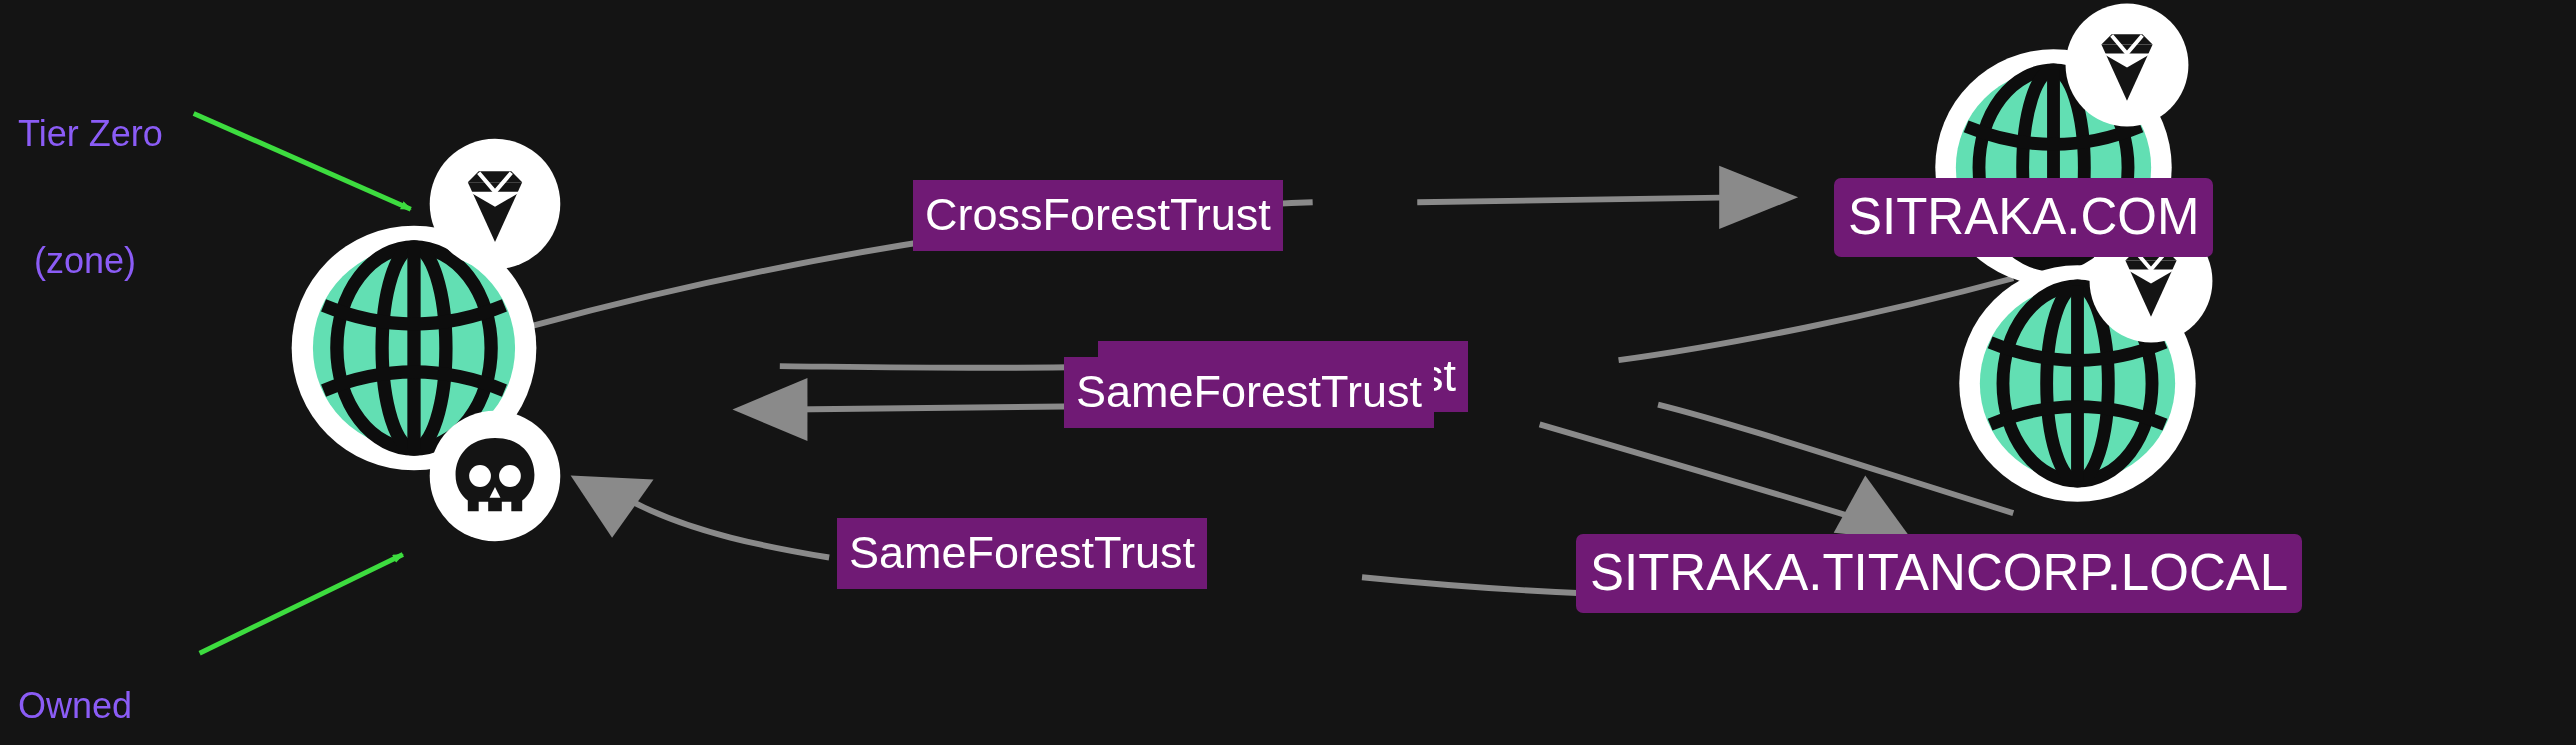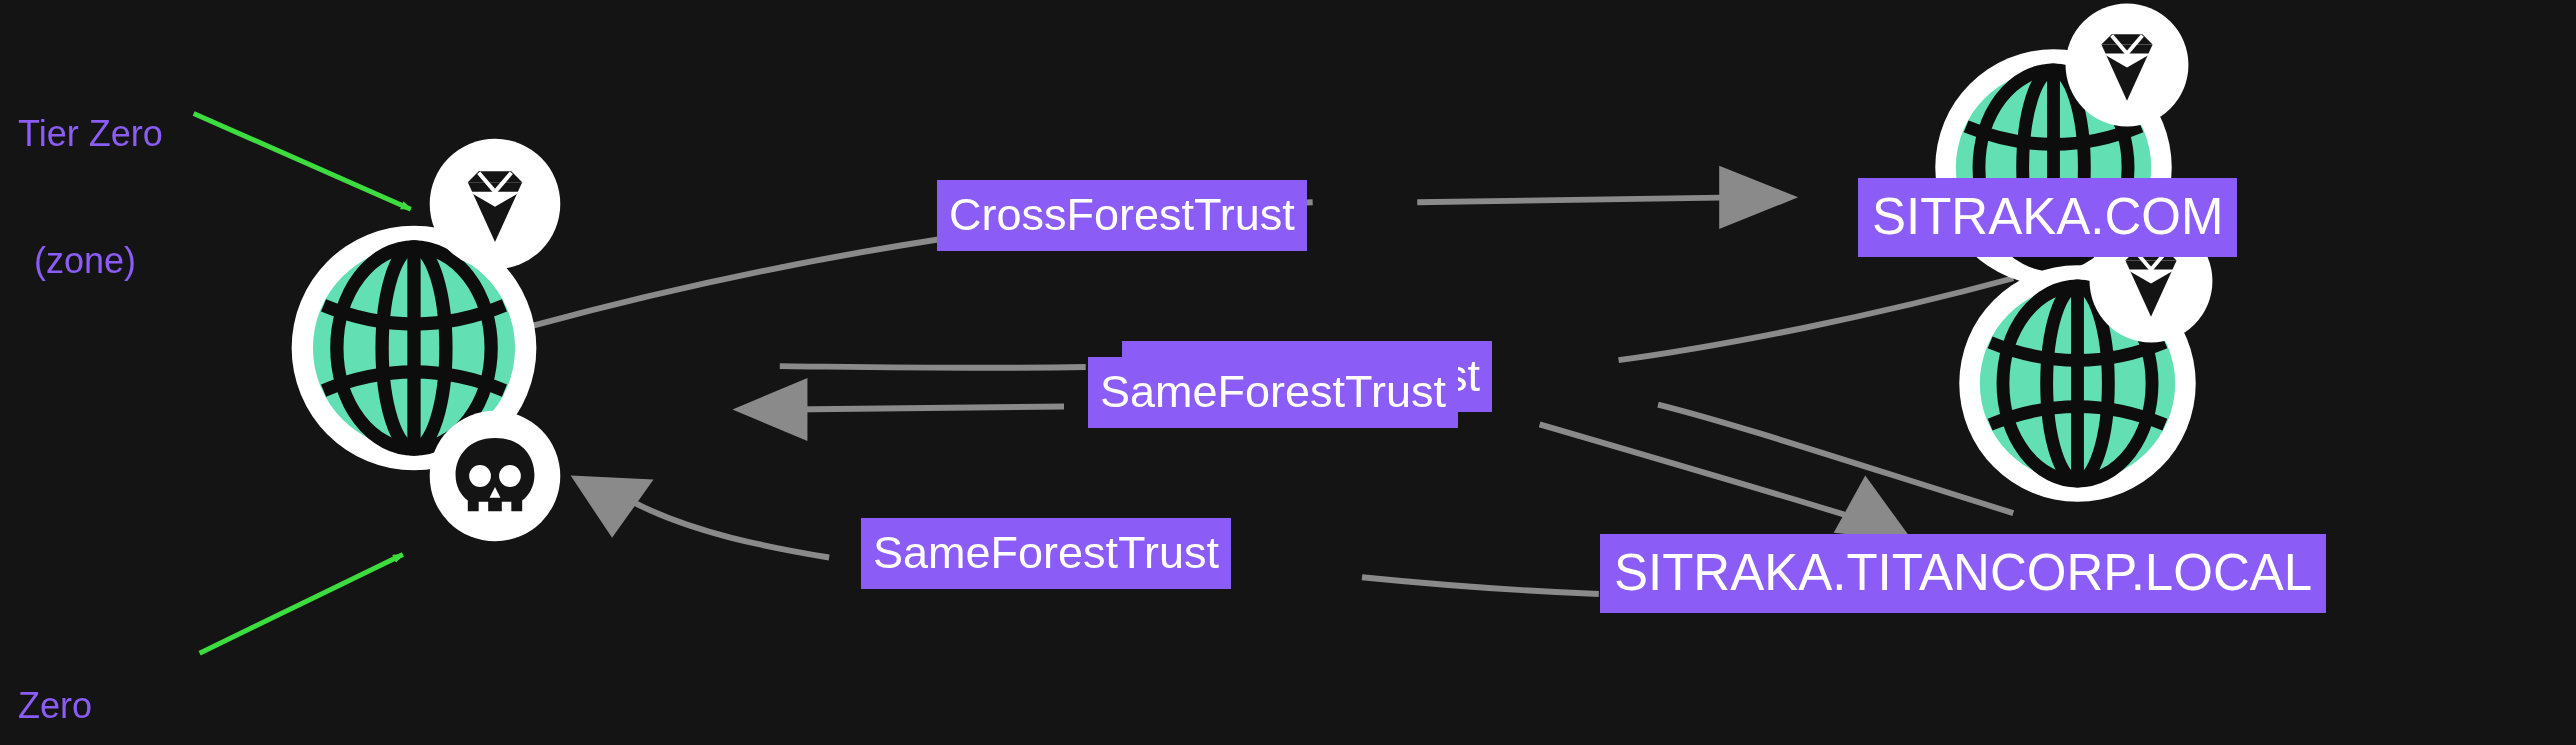--- a/index.html
+++ b/index.html
@@ -57,13 +57,12 @@
   
   .chip {
     position: absolute;
-    background: #8b5cf6;
+    background: #701a75;
     color: #ffffff;
     white-space: nowrap;
     line-height: 1;
     font-family: "Liberation Sans", sans-serif;
     font-weight: 400;
-    margin-left: 24px;
   }
   .node-chip {
     z-index: 20;

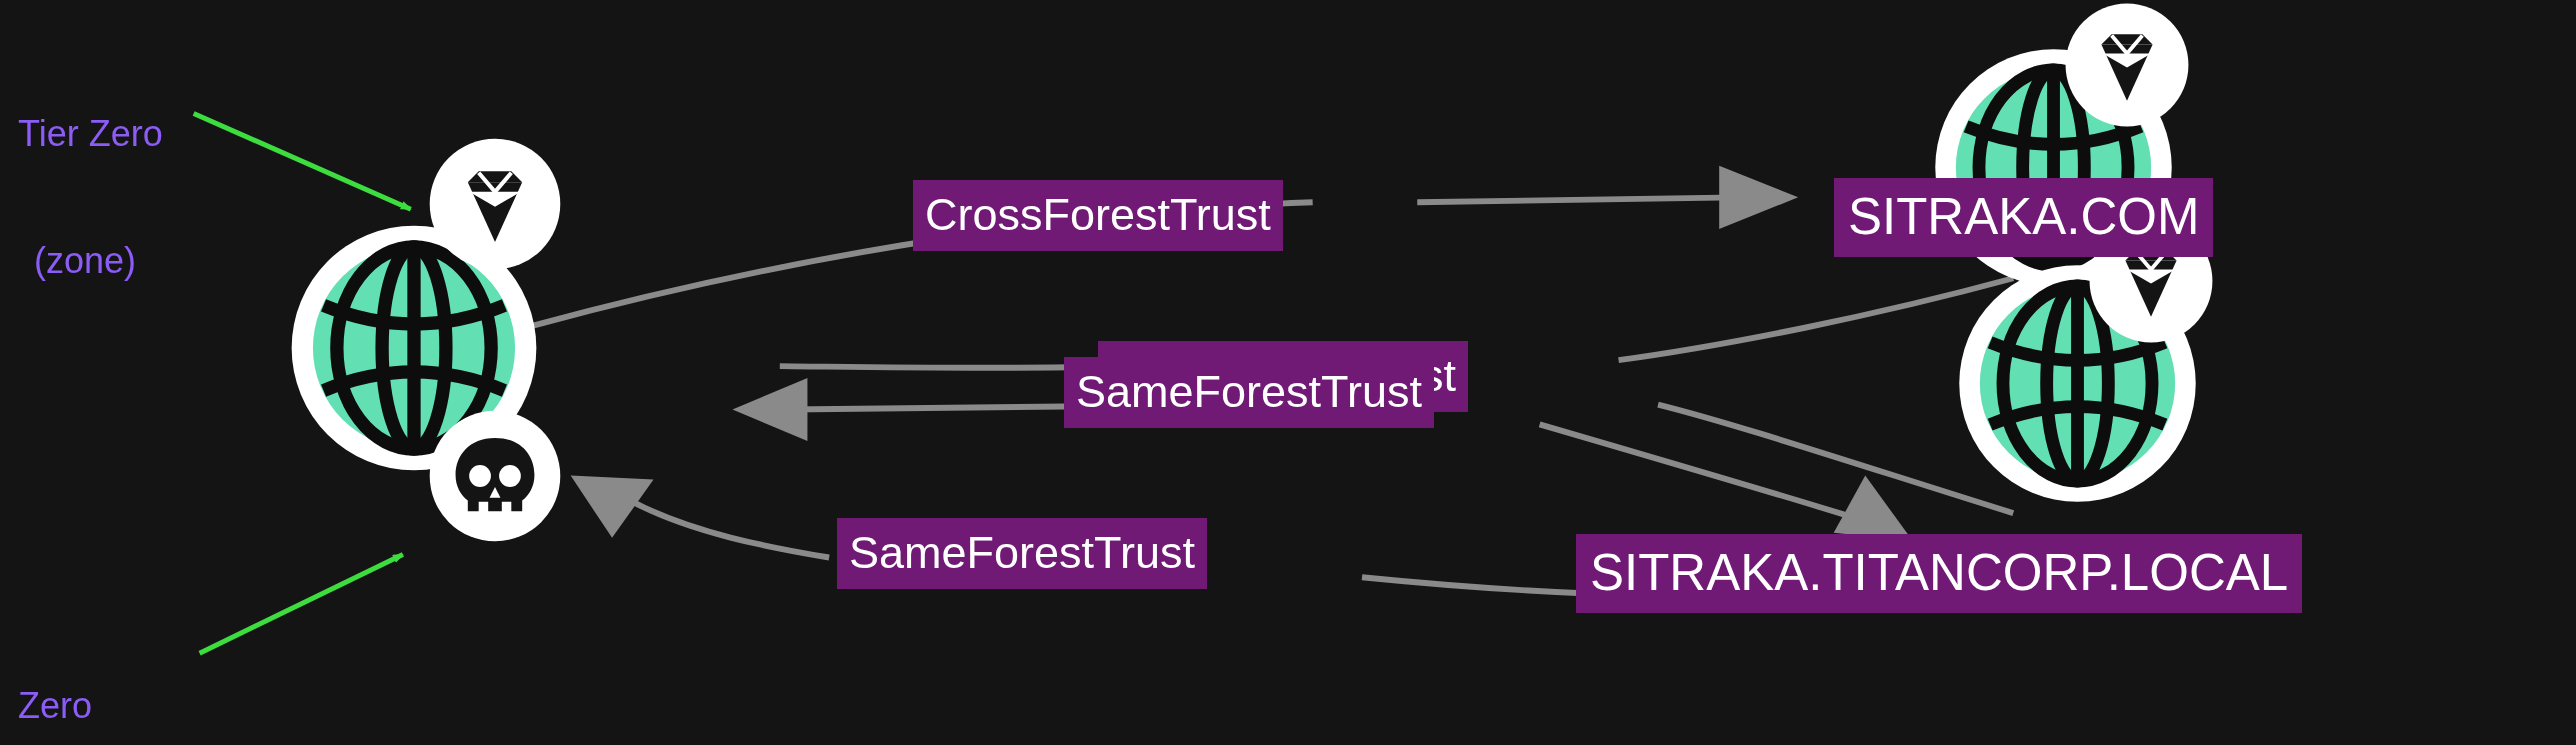--- a/index.html
+++ b/index.html
@@ -68,6 +68,7 @@
     z-index: 20;
     font-size: 51px;
     padding: 13px 14px 15px 14px;
+    border-radius: 7px;
   }
   .edge-chip {
     z-index: 15;

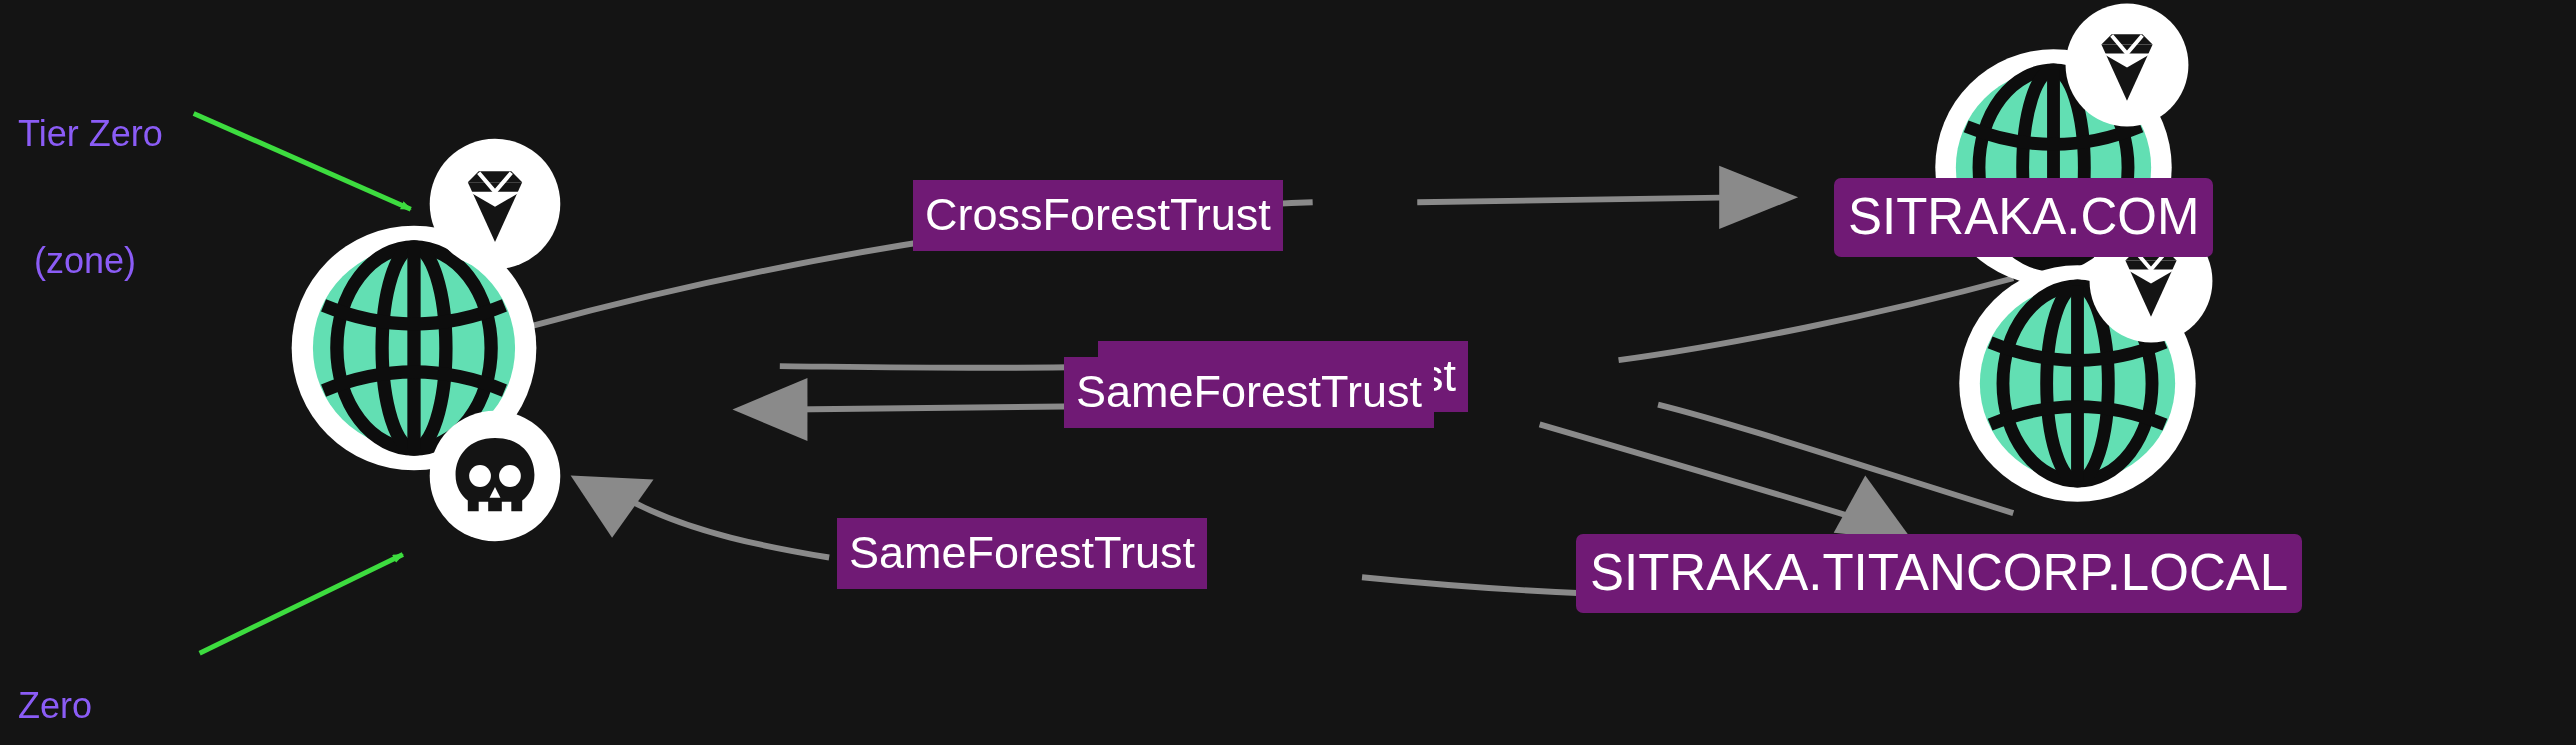--- a/index.html
+++ b/index.html
@@ -235,7 +235,7 @@
   </div>
 
   <div class="annot" style="left:18px; top:600px;">
-    <div>Zero</div>
+    <div>Owned</div>
     
   </div>
 

